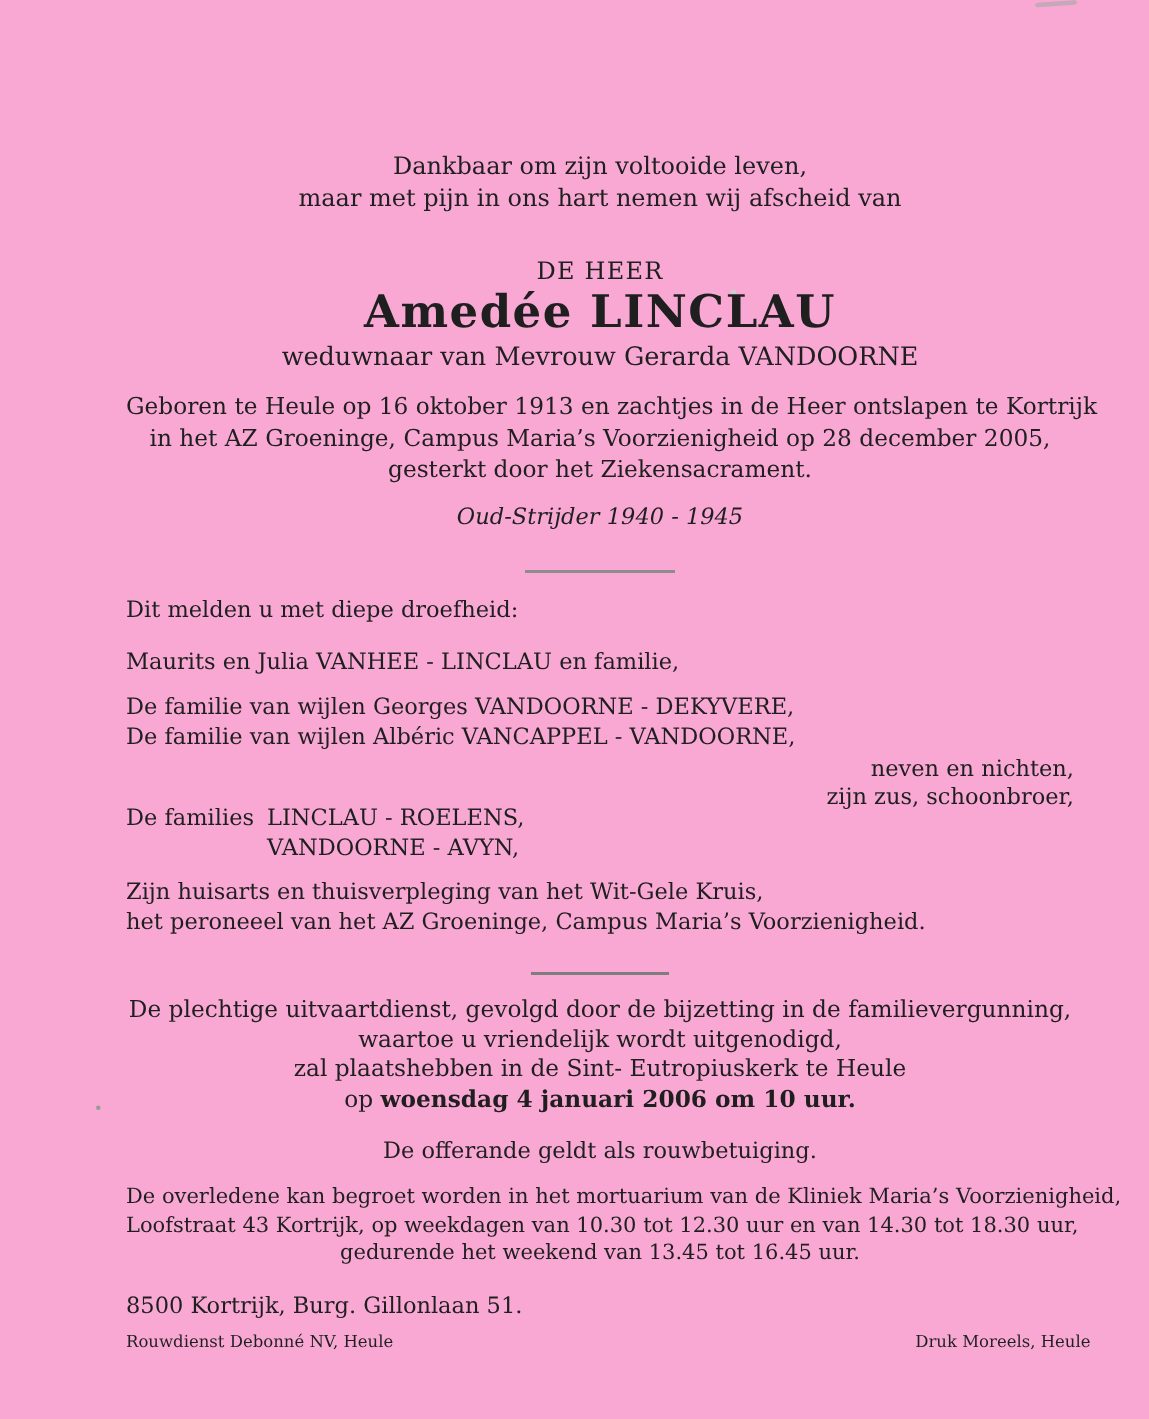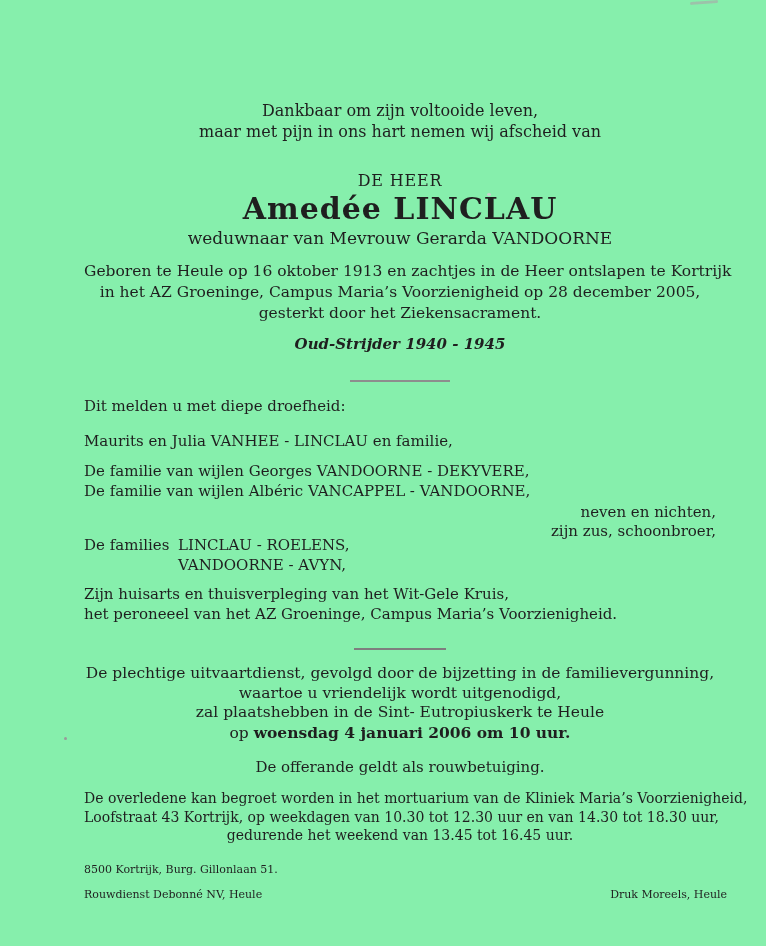--- a/index.html
+++ b/index.html
@@ -6,7 +6,7 @@
   .page {
     position:relative;
     width:766px; height:946px;
-    background:#86efac;
+    background:#f9a8d4;
     overflow:hidden;
     font-family:"DejaVu Serif", serif;
     color:#1f1f1f;

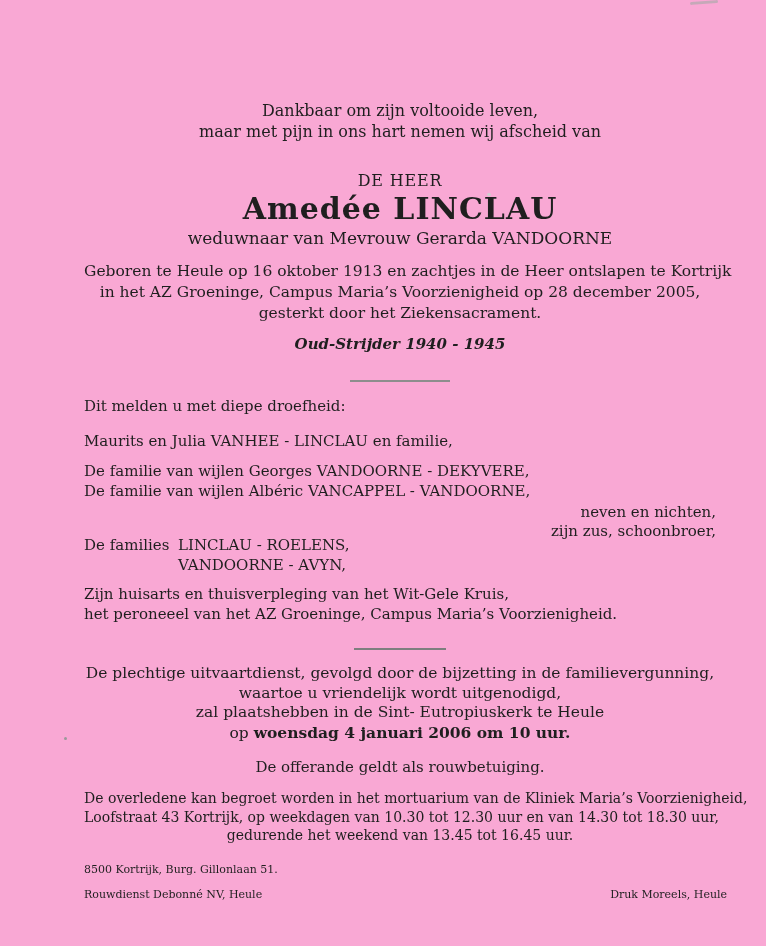--- a/index.html
+++ b/index.html
@@ -20,7 +20,7 @@
   .name { margin-top:3px; font-size:30px; line-height:32px; font-weight:bold; letter-spacing:1px; }
   .subtitle { margin-top:3px; font-size:17px; line-height:21px; }
   .life { margin-top:12px; font-size:15.5px; line-height:21px; }
-  .veteran { margin-top:11px; font-size:15px; line-height:18px; font-style:italic;font-weight:bold; }
+  .veteran { margin-top:11px; font-size:15px; line-height:18px; font-style:italic; }
   .sep { border:0; border-top:2px solid #8d8d8d; width:100px; margin:27px auto 0 auto; }
   .sep2 { border-top:2px solid #7e7e7e; width:92px; margin-top:24px; }
   .announce { margin-top:15px; font-size:15px; line-height:19px; }

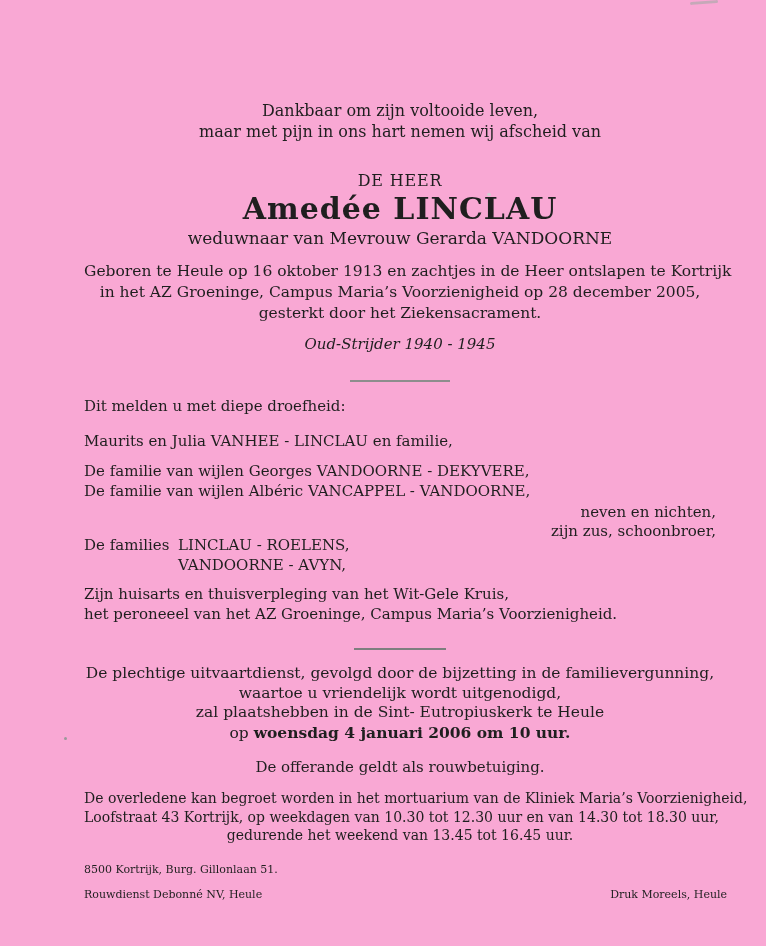--- a/index.html
+++ b/index.html
@@ -33,7 +33,7 @@
   .service { margin-top:14px; font-size:15.5px; line-height:19.5px; }
   .offering { margin-top:15px; font-size:15px; line-height:18px; }
   .mortuary { margin-top:13px; font-size:14px; line-height:18.5px; }
-  .address { margin-top:16px; font-size:11px; line-height:18px; }
+  .address { margin-top:16px; font-size:15px; line-height:18px; }
   .footer {
     position:absolute; left:84px; right:39px; top:888px;
     display:flex; justify-content:space-between;

